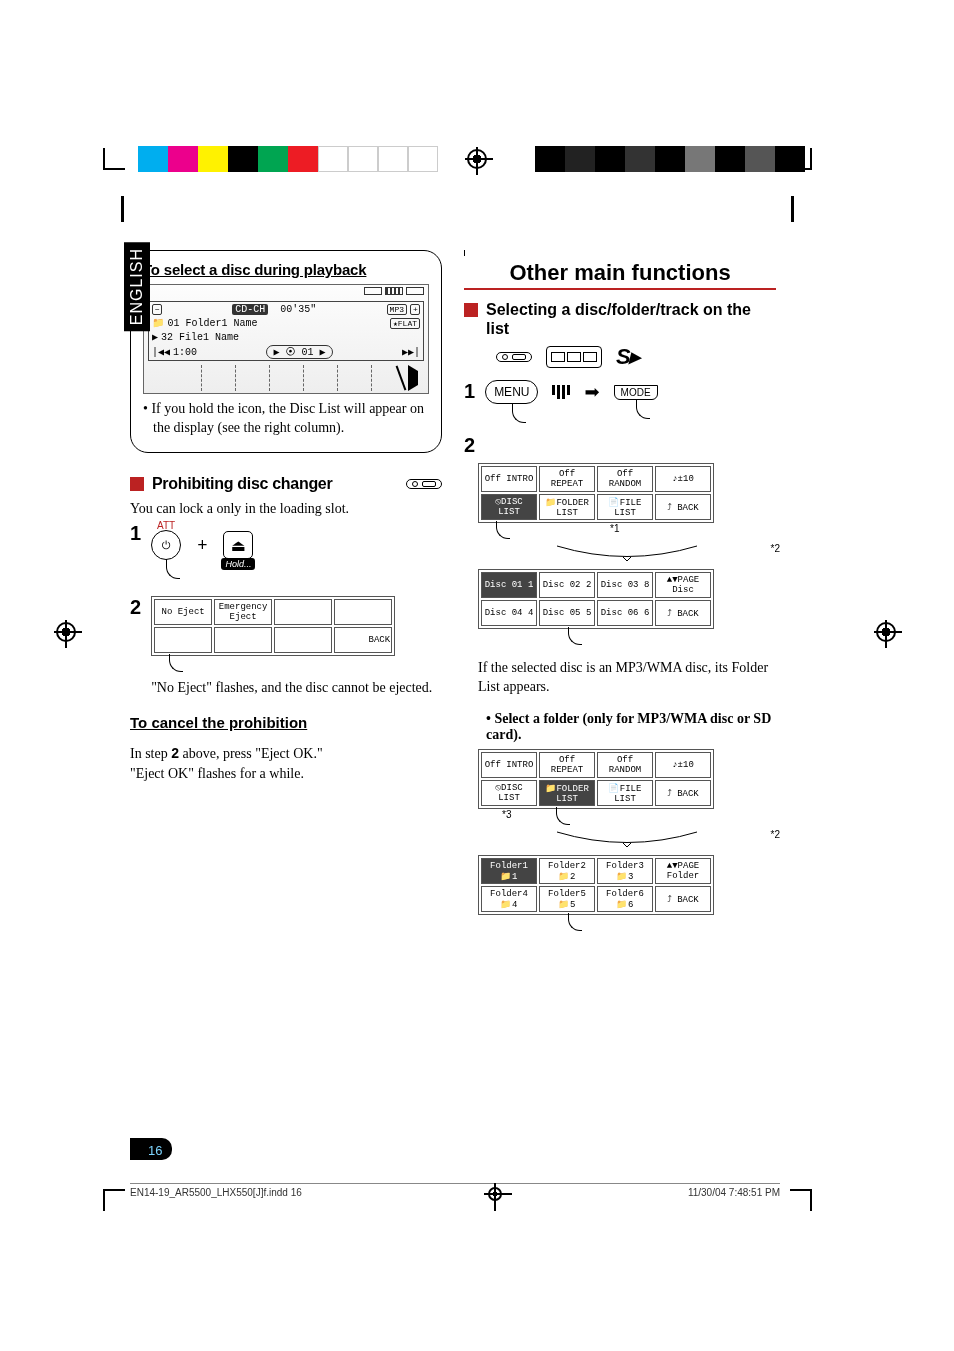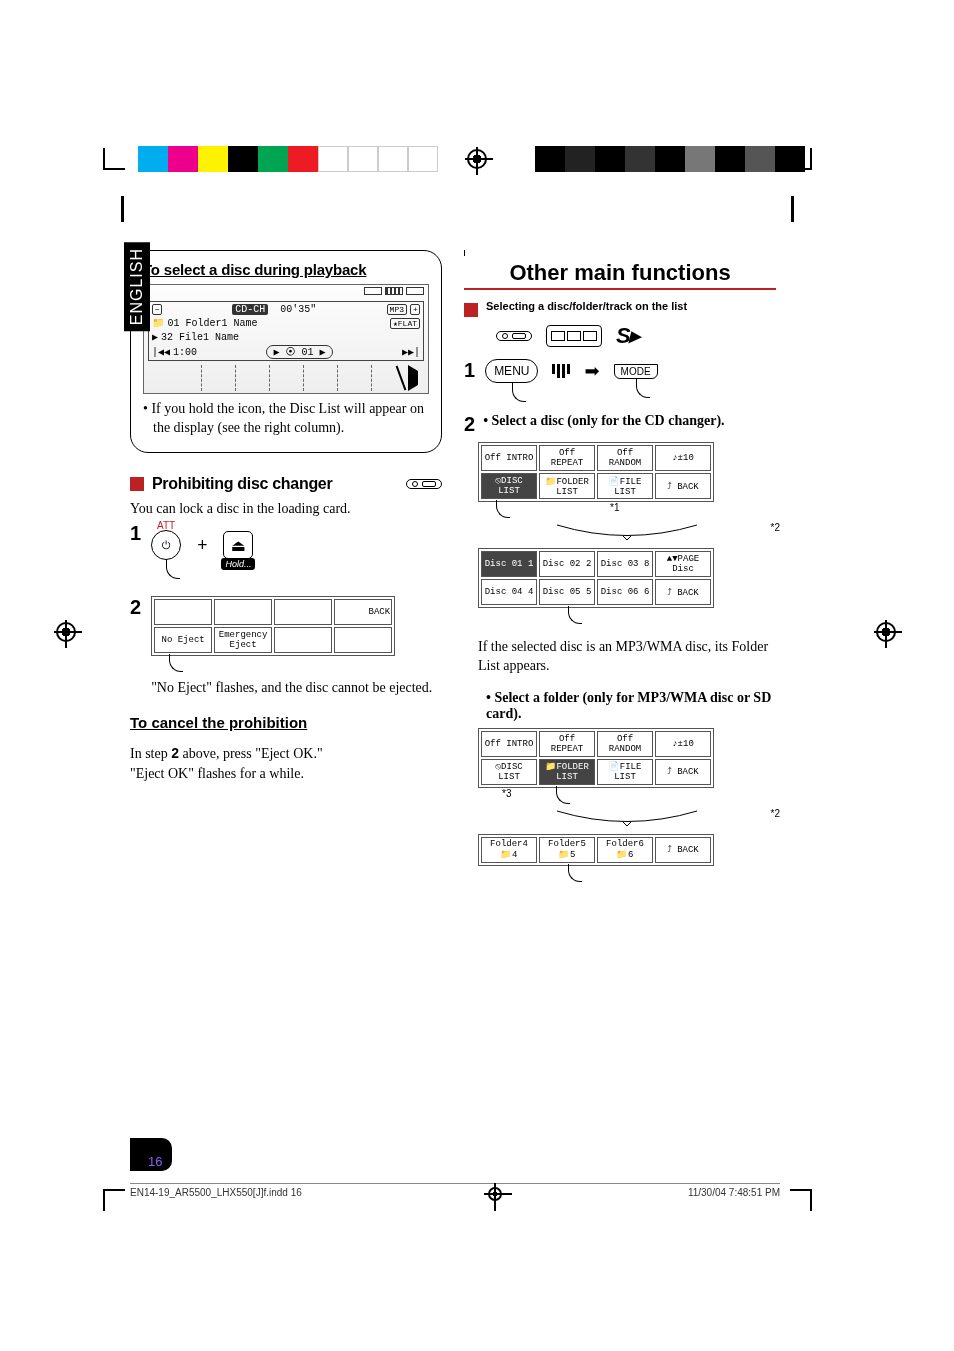--- a/index.html
+++ b/index.html
@@ -68,7 +68,7 @@
 
   .sub-bullet { display:flex; gap:8px; margin-top:10px; }
   .sub-bullet .red-sq { flex: 0 0 14px; margin-top:3px; }
-  .sub-bullet-text { font-family: Arial, sans-serif; font-weight: bold; font-size: 11px; line-height: 1.2; }
+  .sub-bullet-text { font-family: Arial, sans-serif; font-weight: bold; font-size: 16px; line-height: 1.2; }
 
   .media-icons { display:flex; gap:14px; margin: 6px 0 10px 32px; align-items:center; }
   .disc-bar { display:flex; align-items:center; gap:2px; border:1.5px solid #000; border-radius:4px; padding:2px 4px; height:22px; }

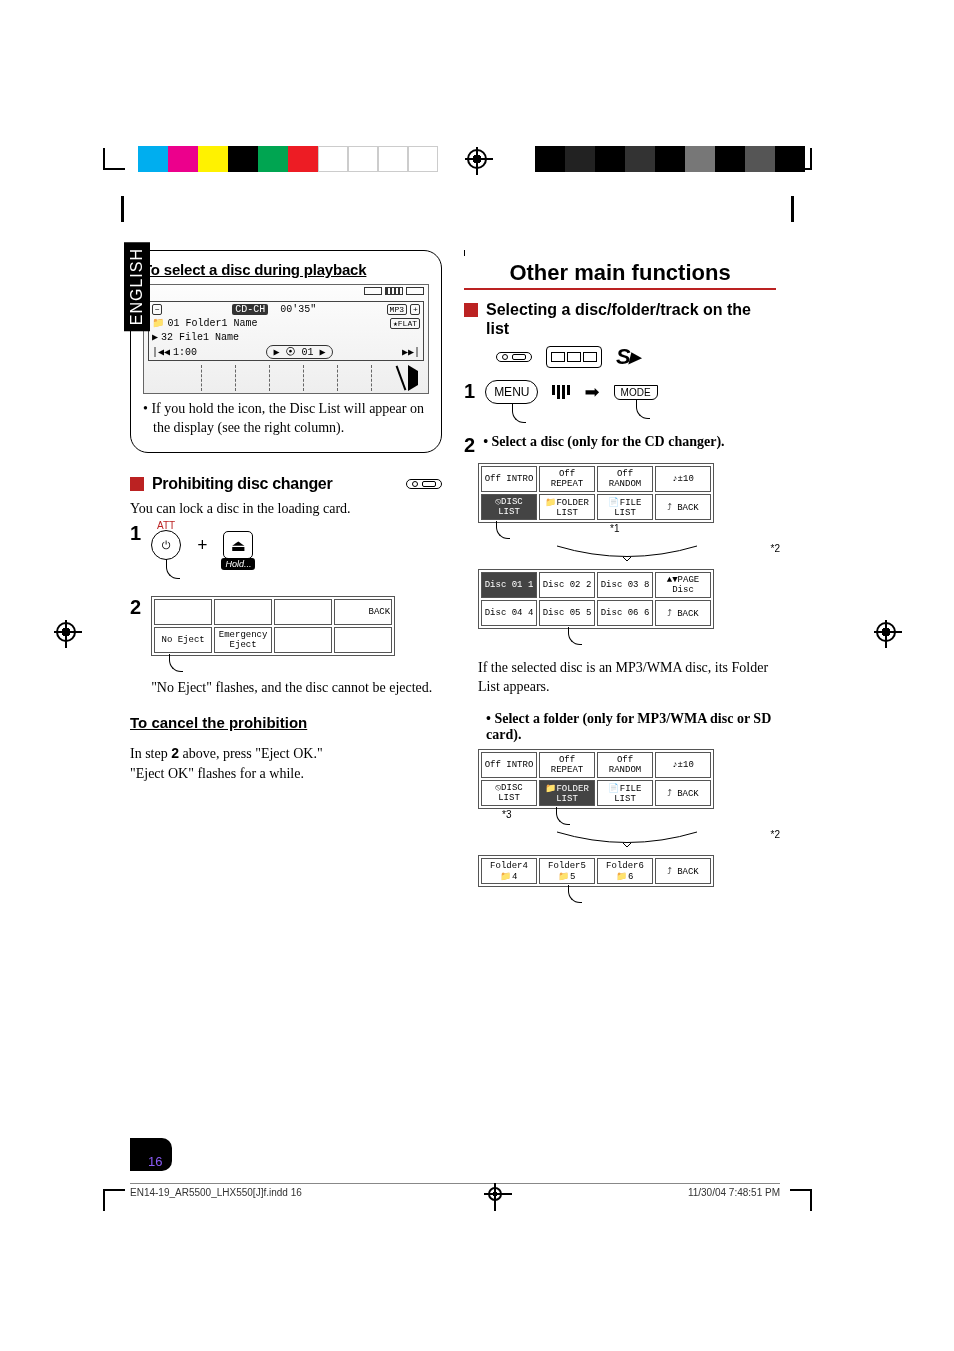--- a/index.html
+++ b/index.html
@@ -308,7 +308,6 @@
 
       <div class="step2-line" style="margin-top:30px;">
         <span class="step-num">2</span>
-        <span class="step2-text">• <span>Select a disc (only for the CD changer).</span></span>
       </div>
 
       <div class="softkey-panel">

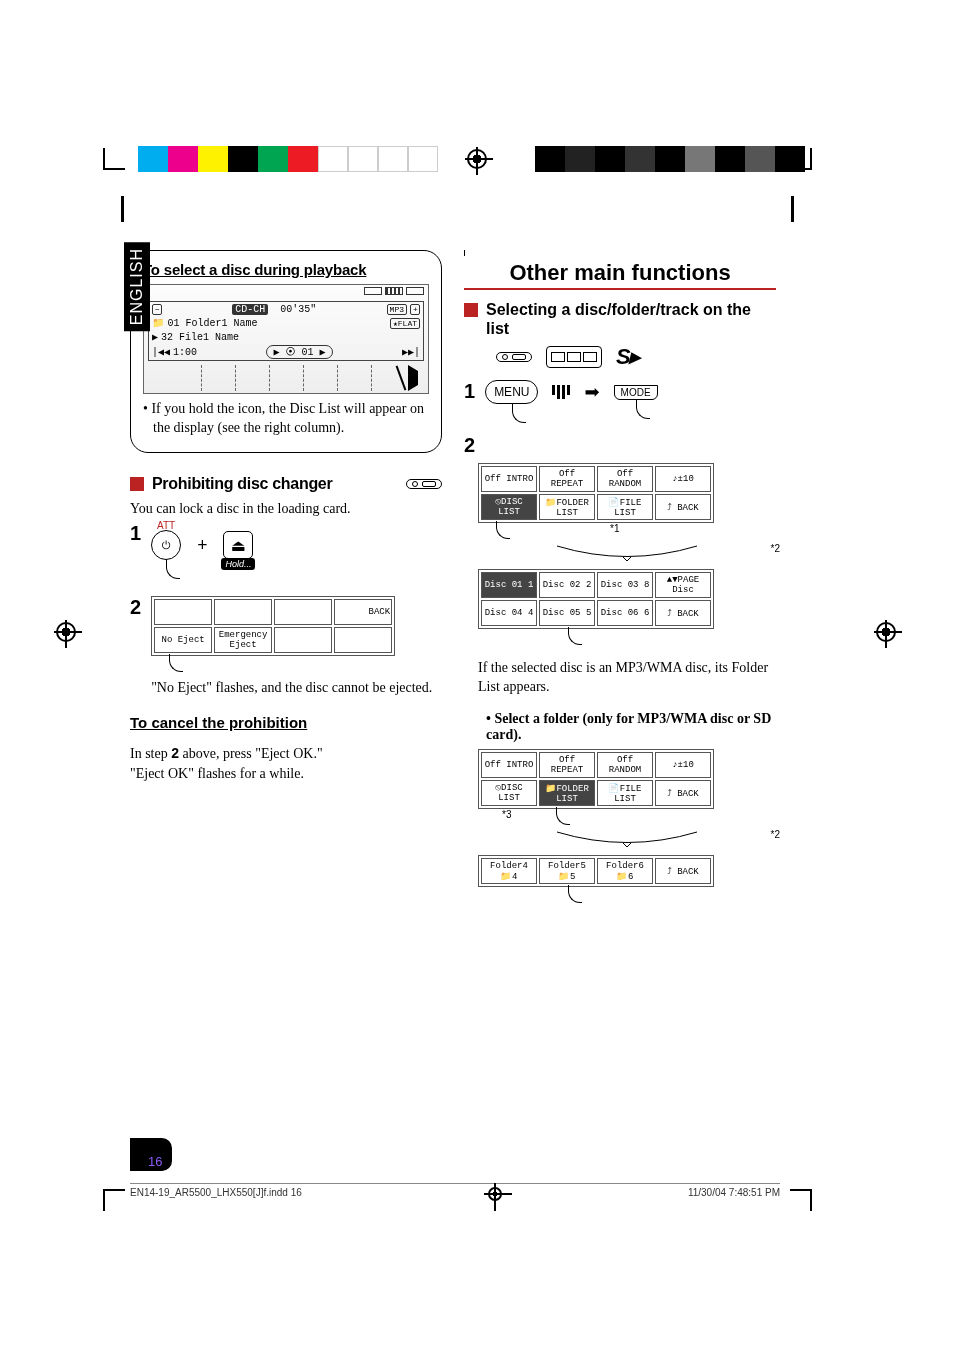--- a/index.html
+++ b/index.html
@@ -208,7 +208,7 @@
             <span class="rect"></span>
           </span>
       </div>
-      <div class="bodytext">You can lock a disc in the loading card.</div>
+      <div class="bodytext">You can lock a only in the loading slot.</div>
 
       <div class="step-row">
         <span class="step-num">1</span>

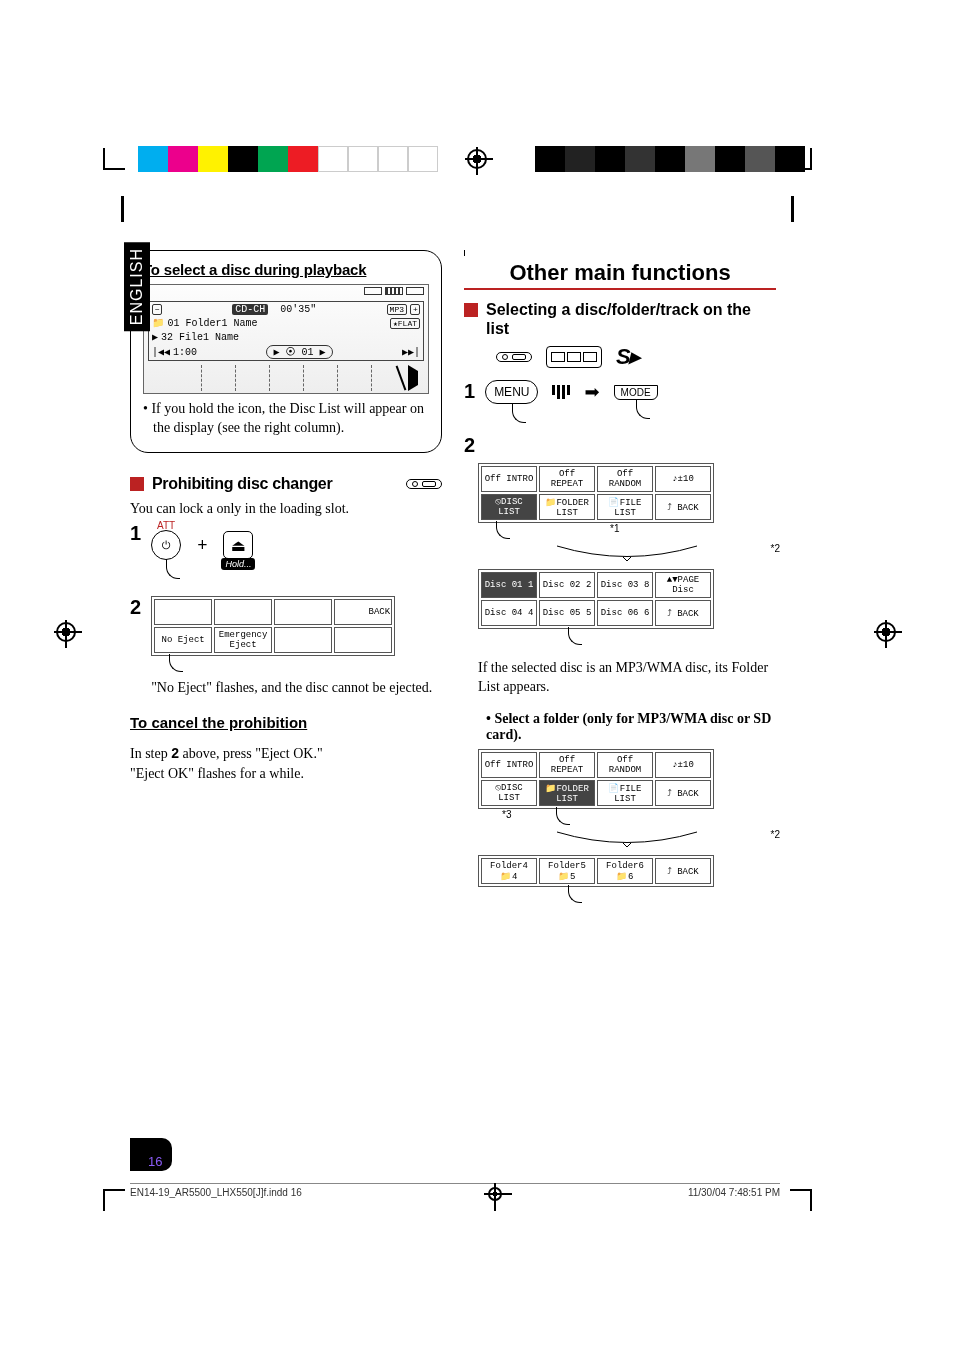--- a/index.html
+++ b/index.html
@@ -232,16 +232,16 @@
           <table class="soft-grid">
             <tbody>
                 <tr>
+              <td>No Eject</td>
+              <td>Emergency Eject</td>
+              <td></td>
+                  <td></td>
+            </tr>
+            <tr>
               <td></td>
                   <td></td>
                   <td></td>
               <td style="text-align:right;">BACK</td>
-            </tr>
-            <tr>
-              <td>No Eject</td>
-              <td>Emergency Eject</td>
-              <td></td>
-                  <td></td>
             </tr>
           </tbody>
             </table>

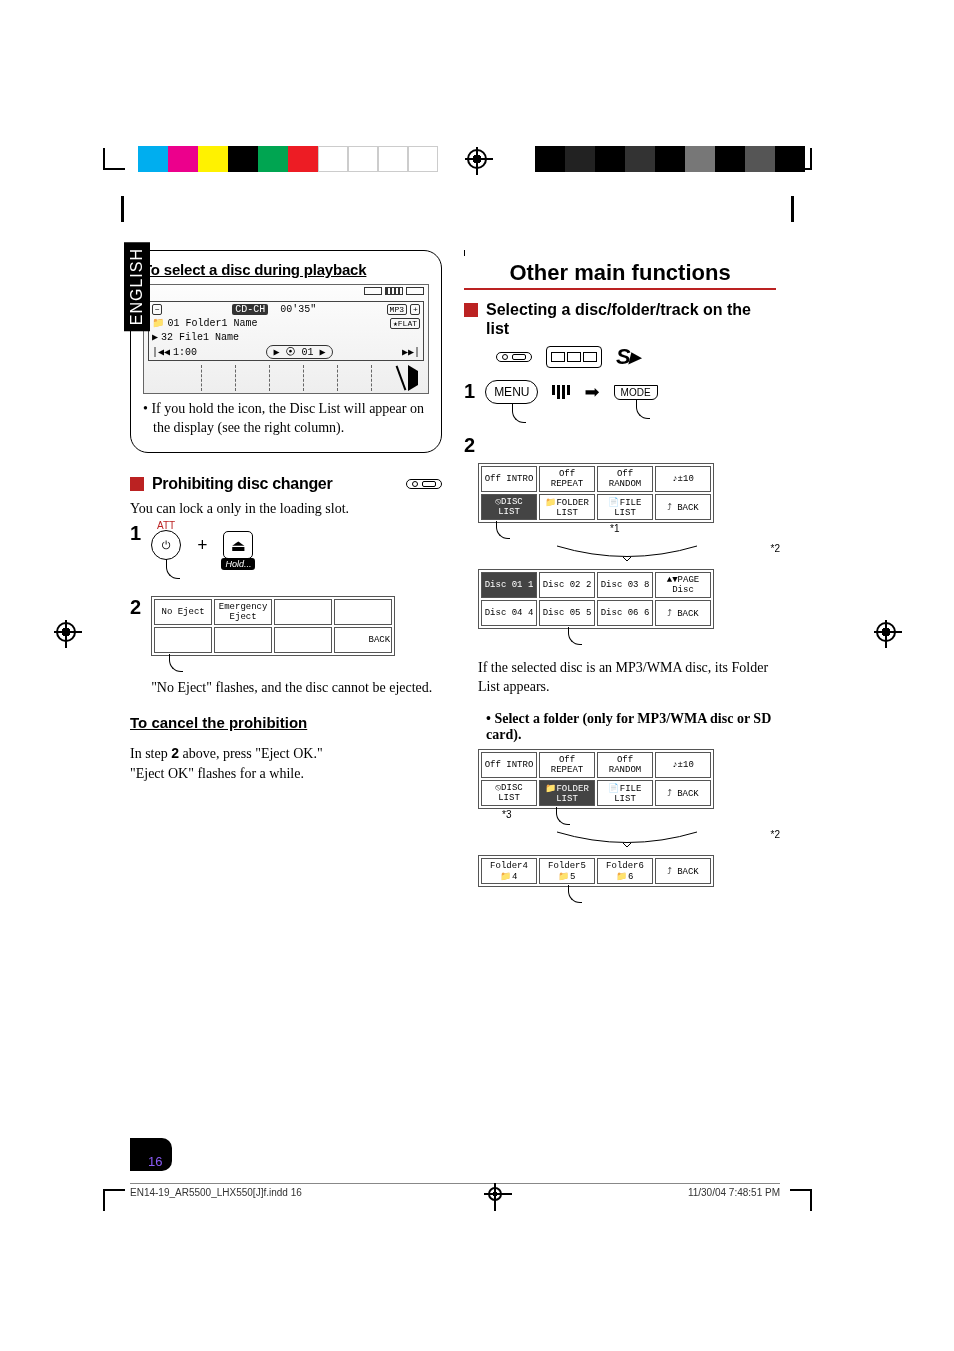--- a/index.html
+++ b/index.html
@@ -395,6 +395,12 @@
         </div>
         <table class="soft-grid soft2">
           <tbody>
+              <tr>
+                <td class="sel">Folder1  📁1</td>
+                <td>Folder2  📁2</td>
+                <td>Folder3  📁3</td>
+                <td>▲▼PAGE Folder</td>
+              </tr>
           <tr>
                 <td>Folder4  📁4</td>
                 <td>Folder5  📁5</td>

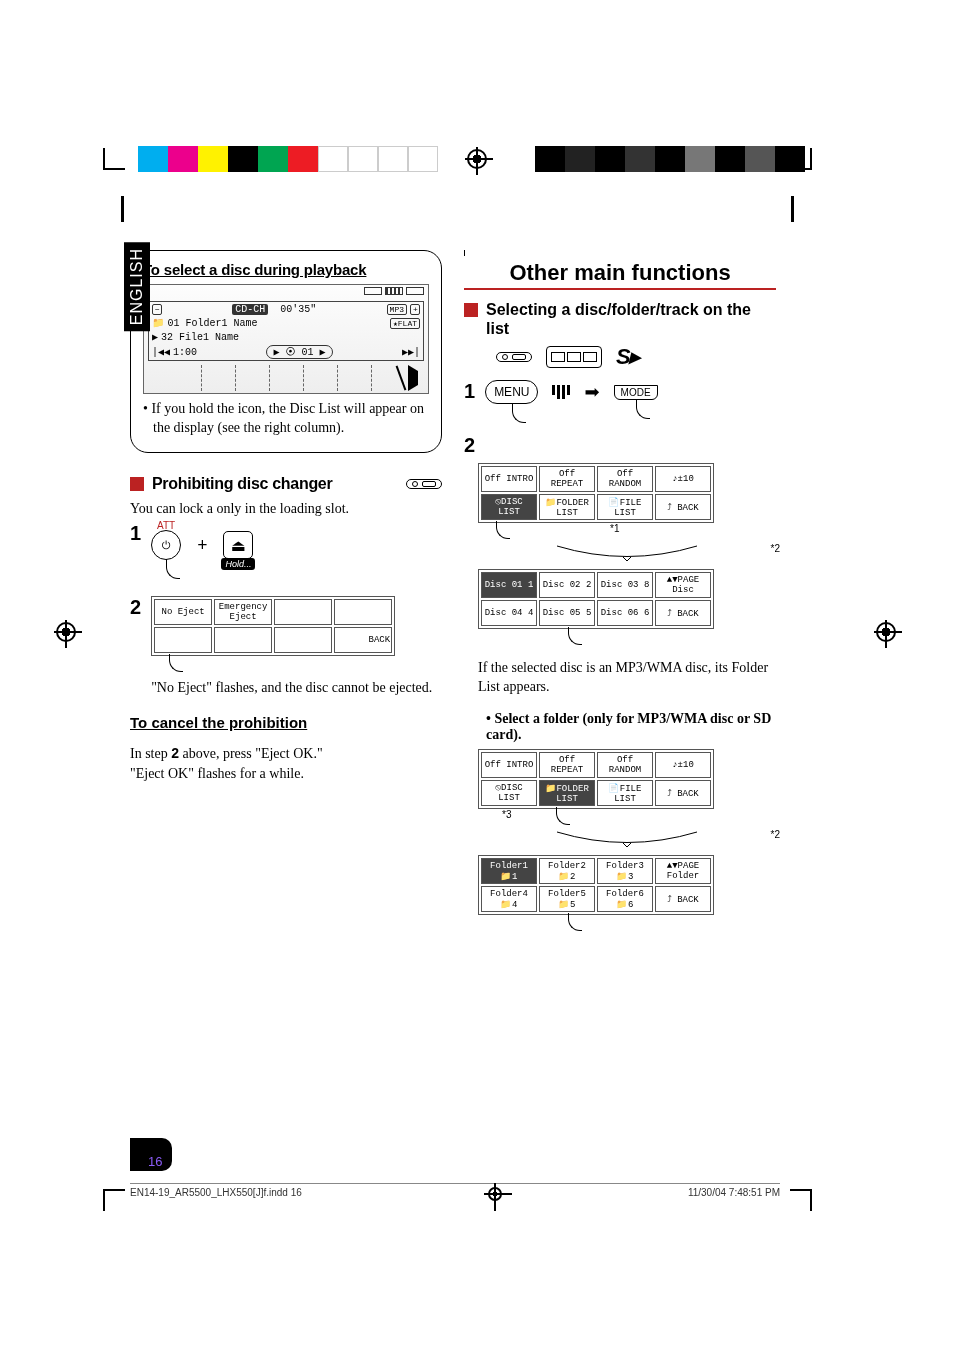--- a/index.html
+++ b/index.html
@@ -94,7 +94,7 @@
 
   
   .pagenum-wrap { position:absolute; left: 0; top: 888px; }
-  .pagenum { background:#000; color:#8b5cf6; font-family: Arial, sans-serif; font-size: 13px; padding: 16px 10px 2px 18px; border-radius: 0 10px 10px 0; display:inline-block; }
+  .pagenum { background:#000; color:#7dd3fc; font-family: Arial, sans-serif; font-size: 13px; padding: 5px 10px 2px 18px; border-radius: 0 10px 10px 0; display:inline-block; }
 
   
   .footer { position: absolute; left: 130px; top: 1183px; width: 650px; display:flex; justify-content:space-between; font-family: Arial, sans-serif; font-size: 10px; color:#333; border-top:1px solid #888; padding-top:3px; }

